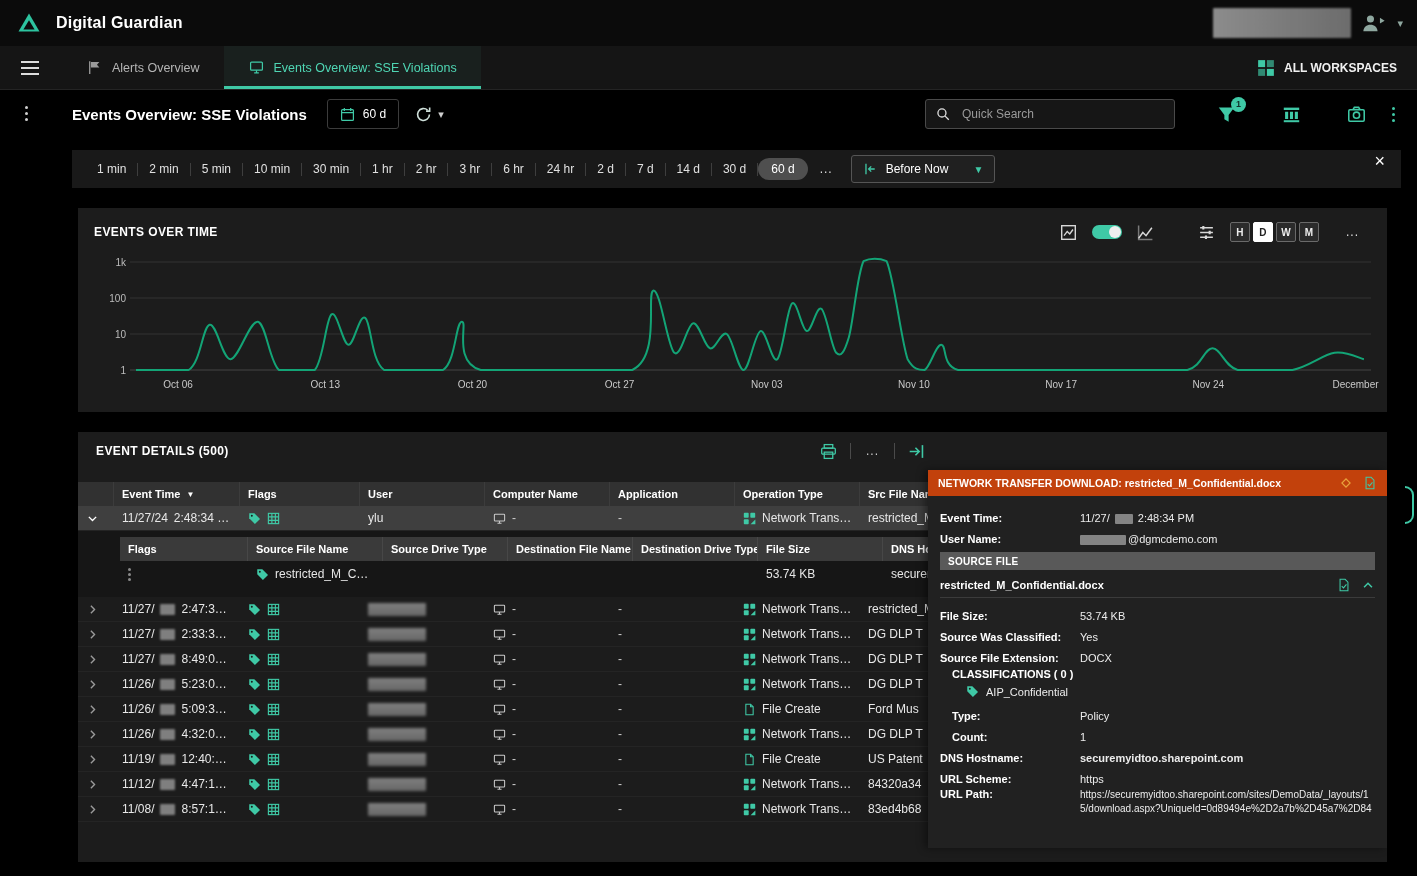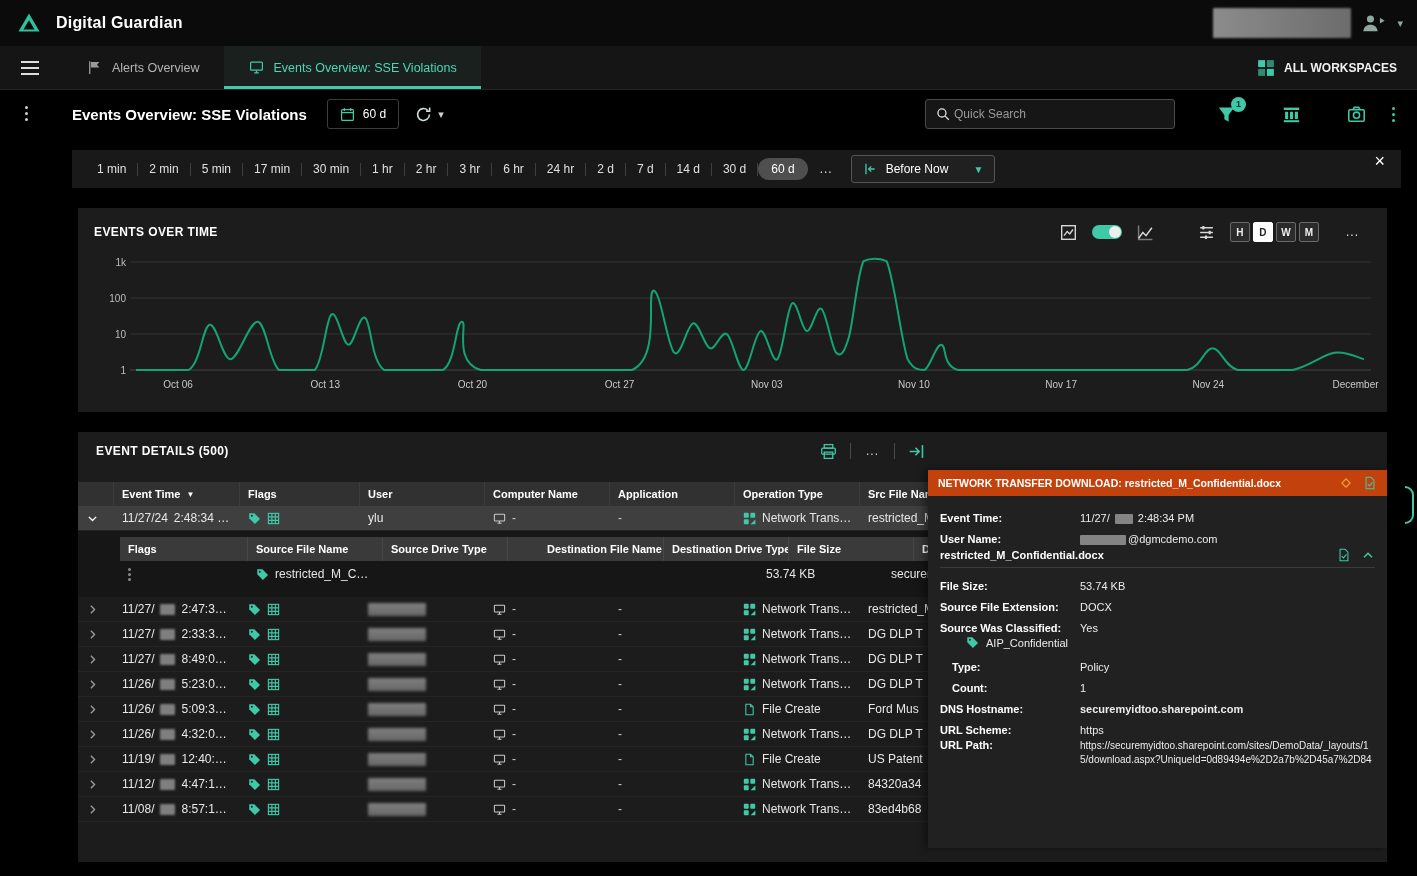--- a/index.html
+++ b/index.html
@@ -38,7 +38,7 @@
 .range-btn .ic{width:15px;height:15px;color:#3fc9a6}
 .refresh{width:17px;height:17px;color:#cfe0da;margin-left:16px;cursor:pointer}
 .caret.dim{color:#cfcfcf;margin-left:6px;cursor:pointer}
-.search{margin-left:auto;width:250px;height:30px;background:#161616;border:1px solid #4a4a4a;border-radius:3px;display:flex;align-items:center;padding:0 10px;gap:4px}
+.search{margin-left:auto;width:250px;height:30px;background:#161616;border:1px solid #4a4a4a;border-radius:3px;display:flex;align-items:center;padding:0 10px;gap:12px}
 .search .ic{width:14px;height:14px;color:#e0e0e0}
 .search input{flex:1;min-width:0;background:transparent;border:none;outline:none;color:#ddd;font-size:12px;font-family:inherit}
 .search input::placeholder{color:#9a9a9a}

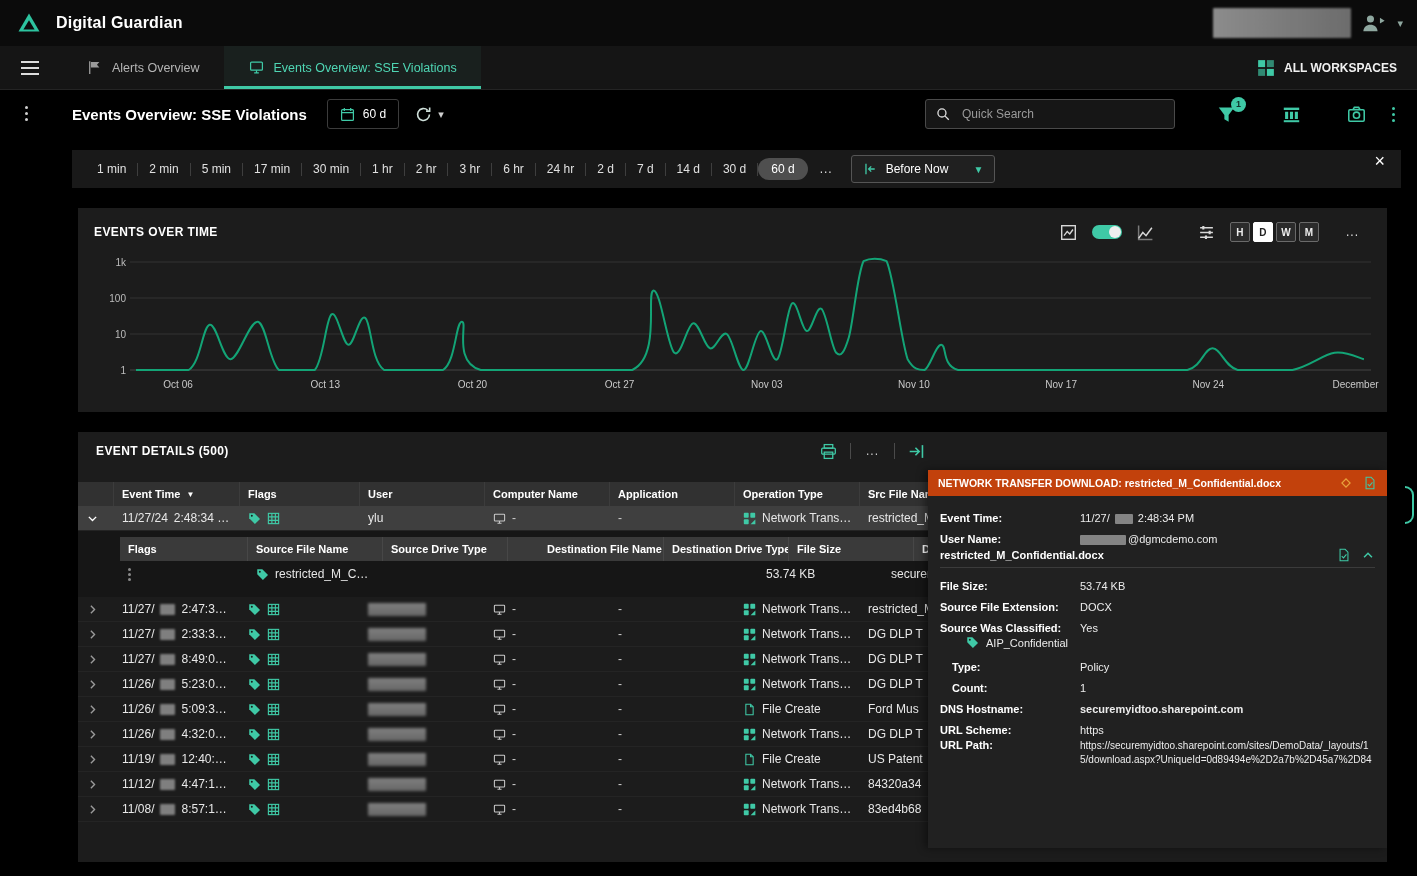--- a/index.html
+++ b/index.html
@@ -278,7 +278,7 @@
         <span class="tsep"></span>
         <span class="opt">5 min</span>
         <span class="tsep"></span>
-        <span class="opt">17 min</span>
+        <span class="opt">10 min</span>
         <span class="tsep"></span>
         <span class="opt">30 min</span>
         <span class="tsep"></span>

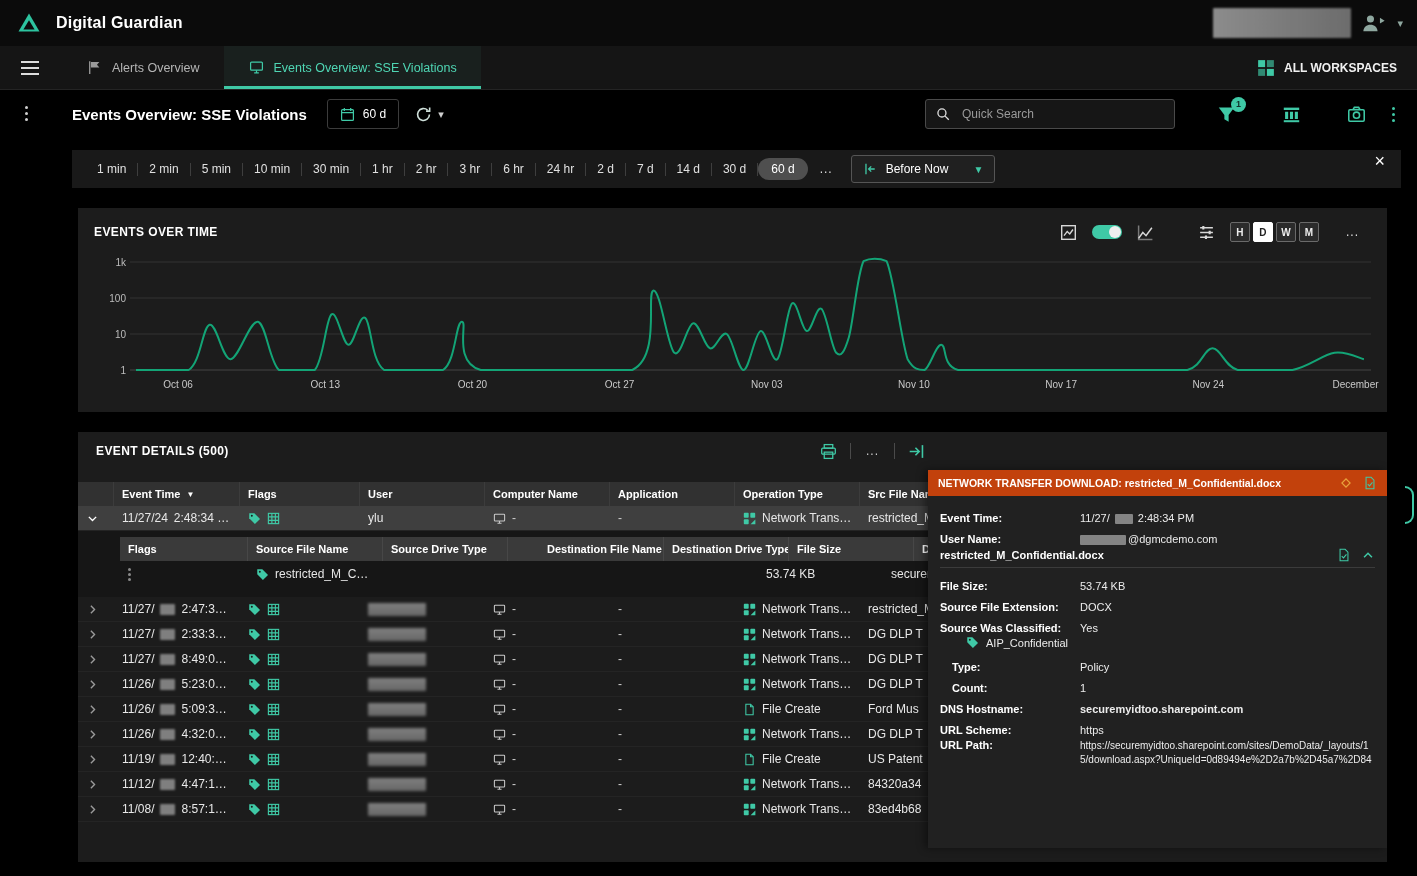--- a/index.html
+++ b/index.html
@@ -484,7 +484,7 @@
                 <div class="th" style="width: 128px;">Flags</div>
                 <div class="th" style="width: 135px;">Source File Name</div>
                 <div class="th" style="width: 125px;">Source Drive Type</div>
-                <div class="th" style="width: 125px; margin-left: 31px;">Destination File Name</div>
+                <div class="th" style="width: 125px;">Destination File Name</div>
                 <div class="th" style="width: 125px;">Destination Drive Type</div>
                 <div class="th" style="width: 125px;">File Size</div>
                 <div class="th" style="width: 120px;">DNS Hostname</div>

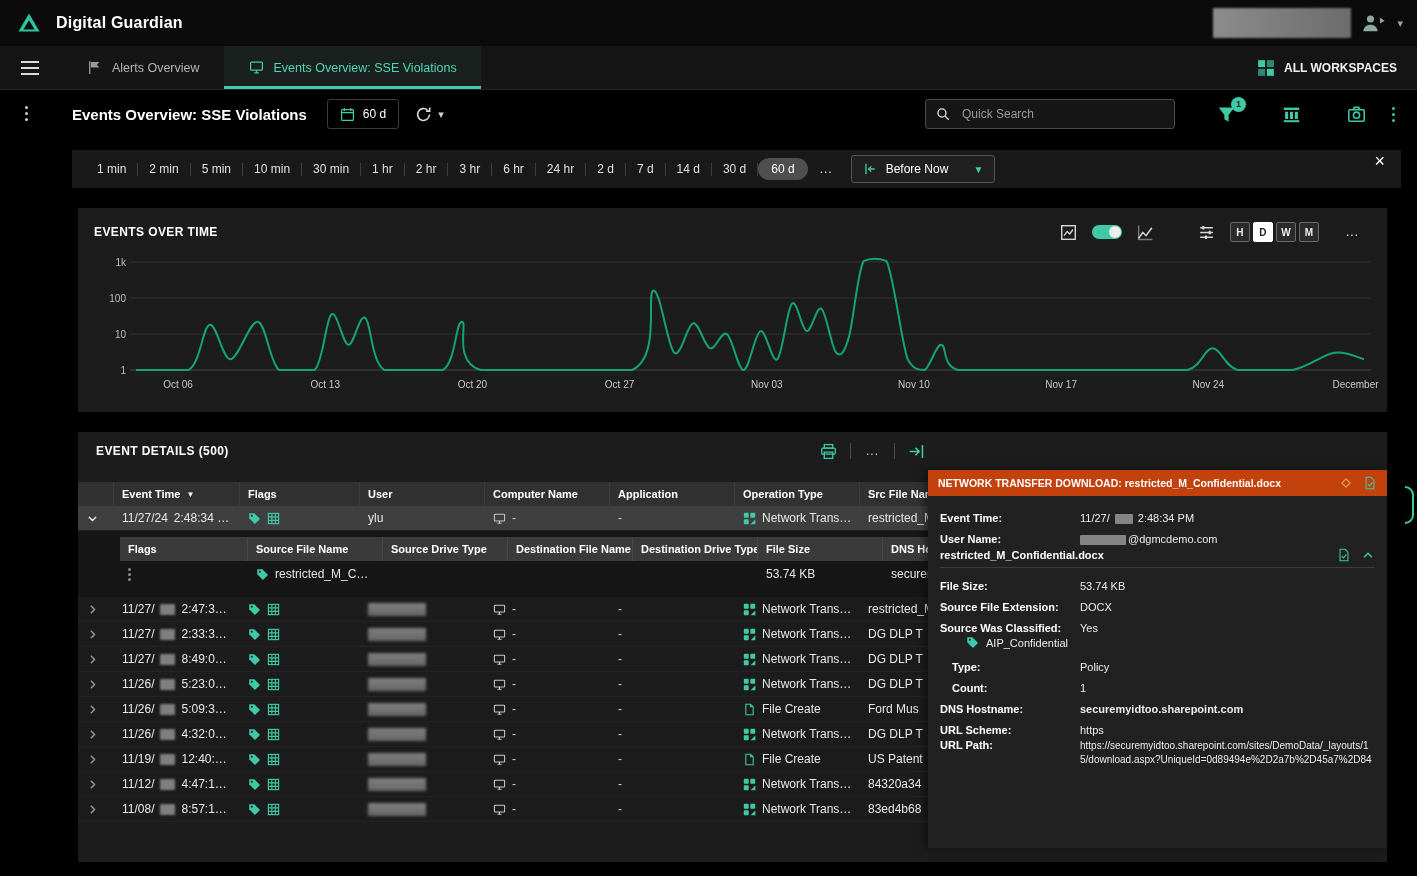--- a/index.html
+++ b/index.html
@@ -1090,6 +1090,7 @@
           <span class="fval"><span class="redact r-un"></span><span>@dgmcdemo.com</span></span>
         </div>
 
+        <div class="section">SOURCE FILE</div>
         <div class="file-row">
           <span class="fname">restricted_M_Confidential.docx</span>
           <span class="file-icons">

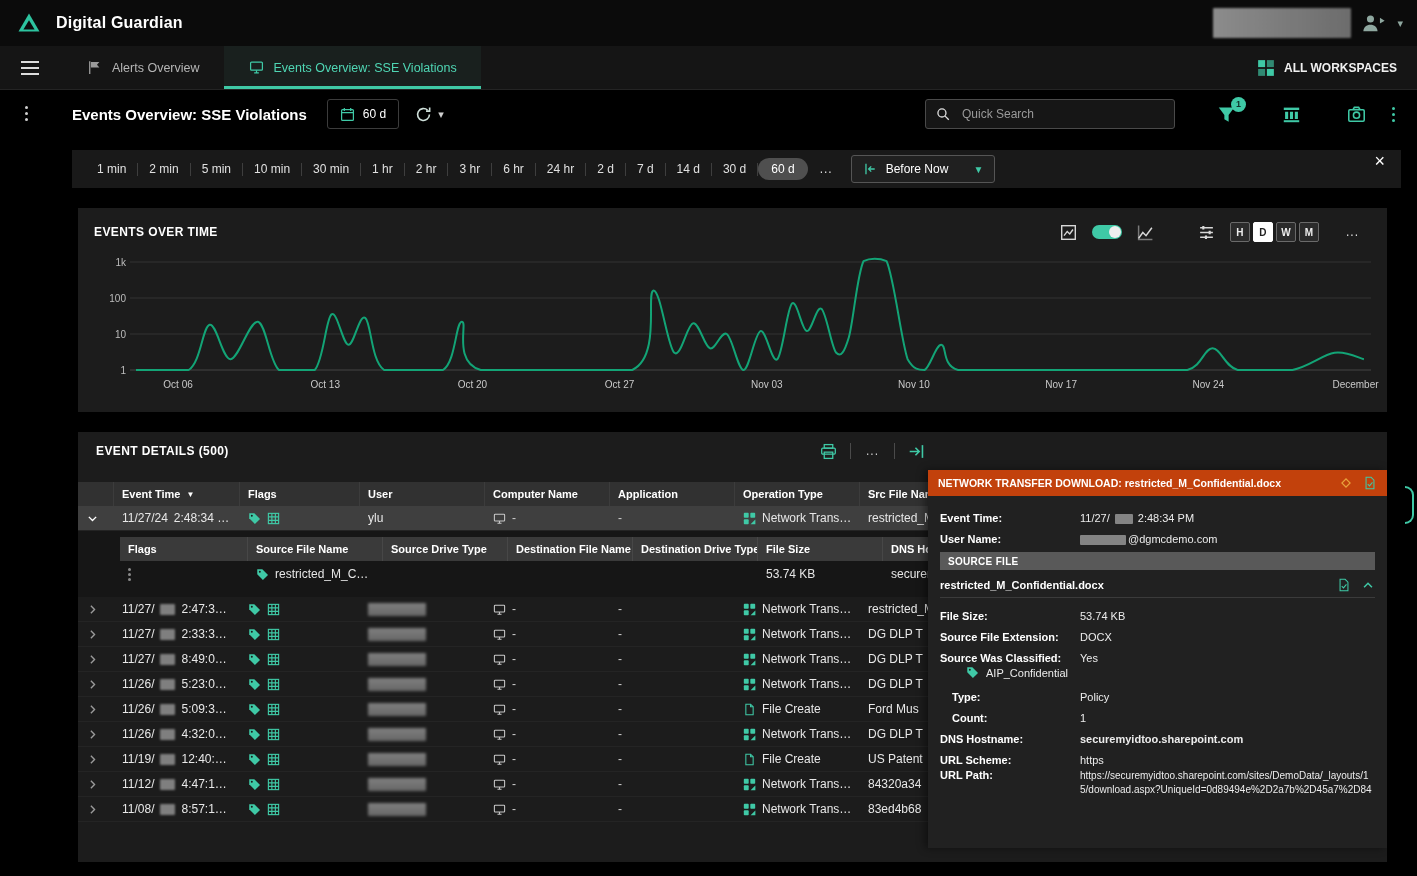--- a/index.html
+++ b/index.html
@@ -1112,12 +1112,12 @@
           <span class="fval">53.74 KB</span>
         </div>
         <div class="frow">
+          <span class="flabel">Source Was Classified:</span>
+          <span class="fval">Yes</span>
+        </div>
+        <div class="frow">
           <span class="flabel">Source File Extension:</span>
           <span class="fval">DOCX</span>
-        </div>
-        <div class="frow">
-          <span class="flabel">Source Was Classified:</span>
-          <span class="fval">Yes</span>
         </div>
         <div class="cls-name">
           <span class="ic">

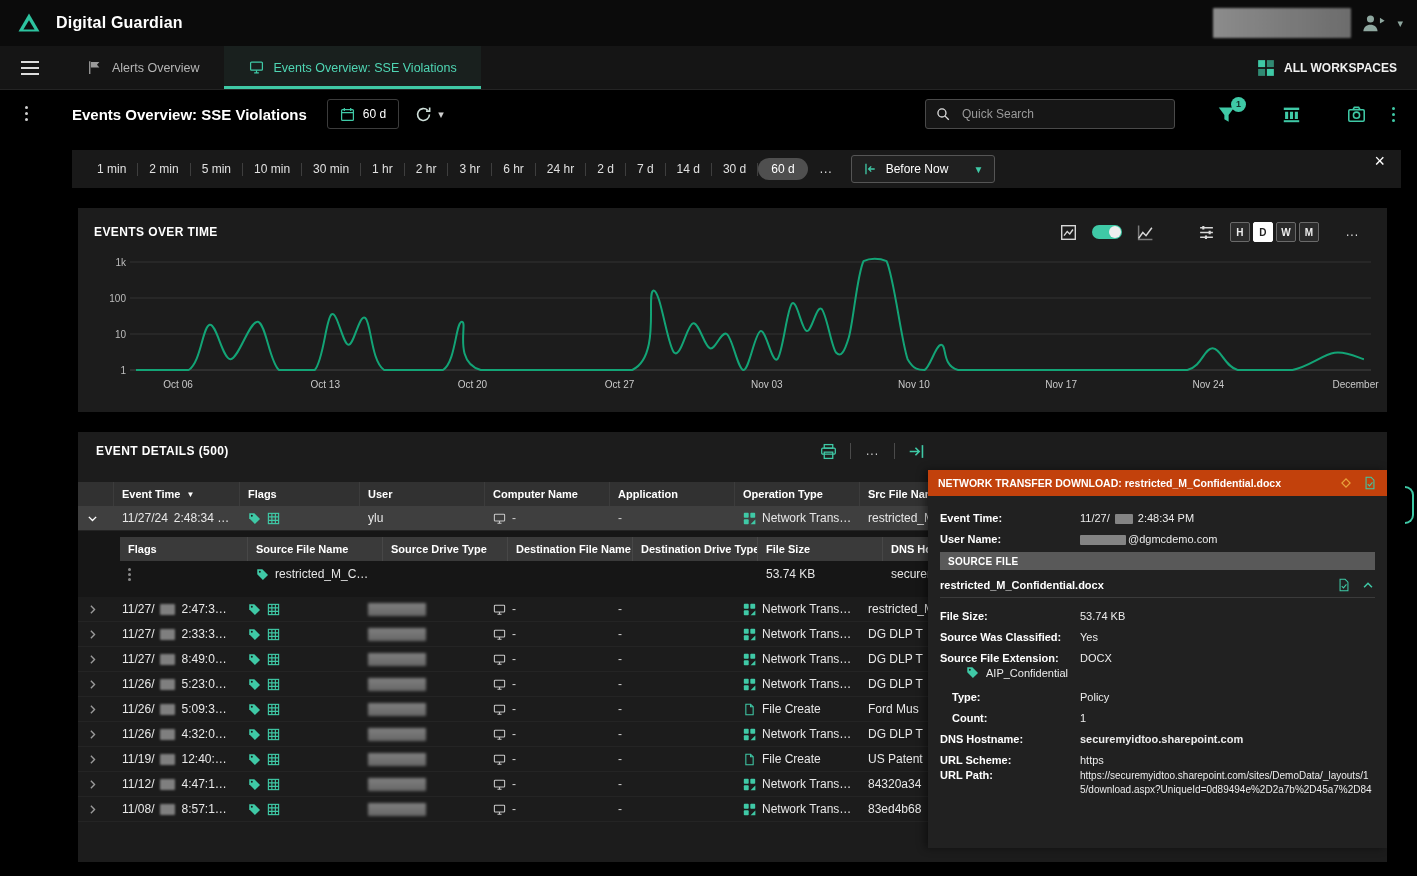--- a/index.html
+++ b/index.html
@@ -1119,6 +1119,7 @@
           <span class="flabel">Source File Extension:</span>
           <span class="fval">DOCX</span>
         </div>
+        <div class="cls-label">CLASSIFICATIONS ( 0 )</div>
         <div class="cls-name">
           <span class="ic">
             <svg viewBox="0 0 16 16">

